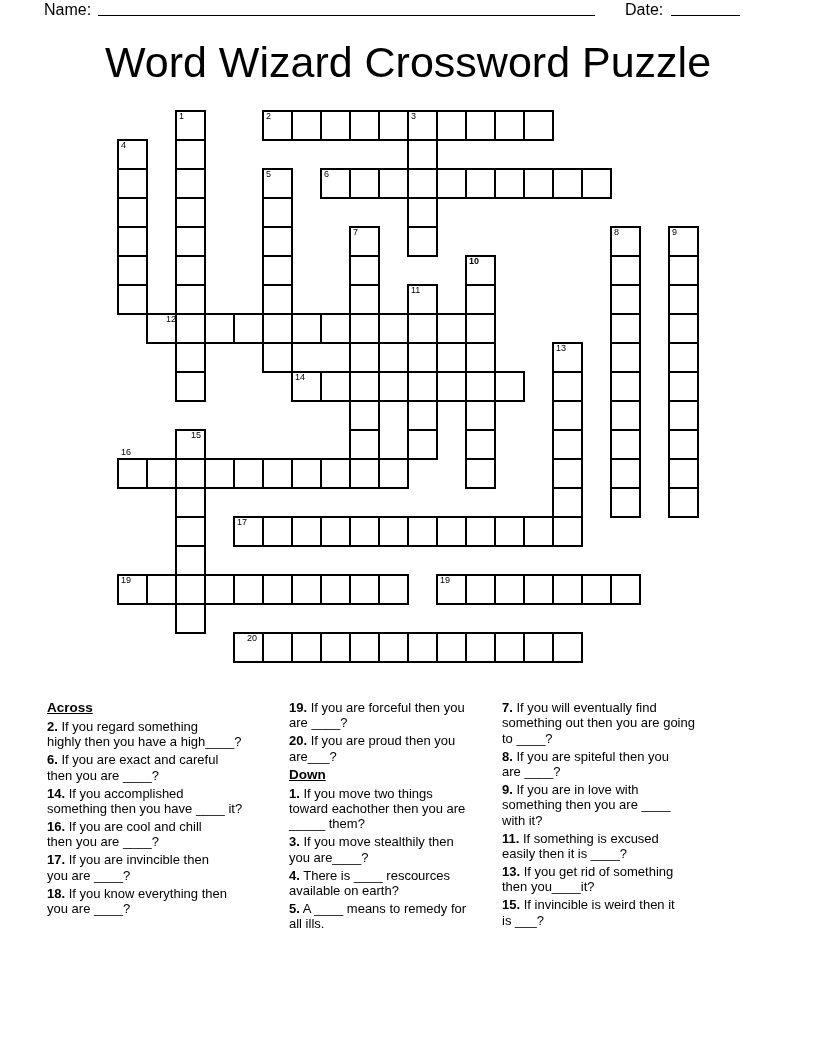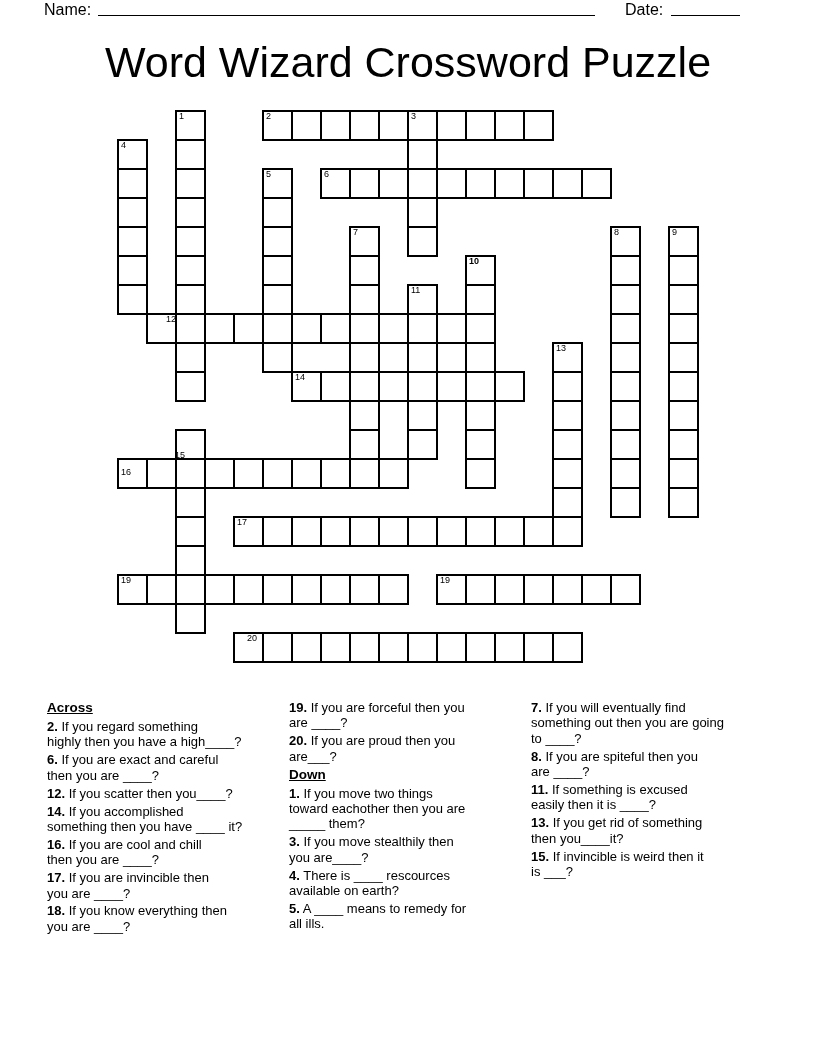--- a/index.html
+++ b/index.html
@@ -238,7 +238,7 @@
       <div class="cellnum" style="left: 352px; top: 147px; font-weight: bold;">10</div>
       <div class="cellnum" style="left: 294px; top: 176px;">11</div>
       <div class="cellnum" style="left: 439px; top: 234px;">13</div>
-      <div class="cellnum" style="left: 58px; top: 321px; margin-top: 20px;">15</div>
+      <div class="cellnum" style="left: 74px; top: 321px;">15</div>
     </div>
 
   <div id="clues">

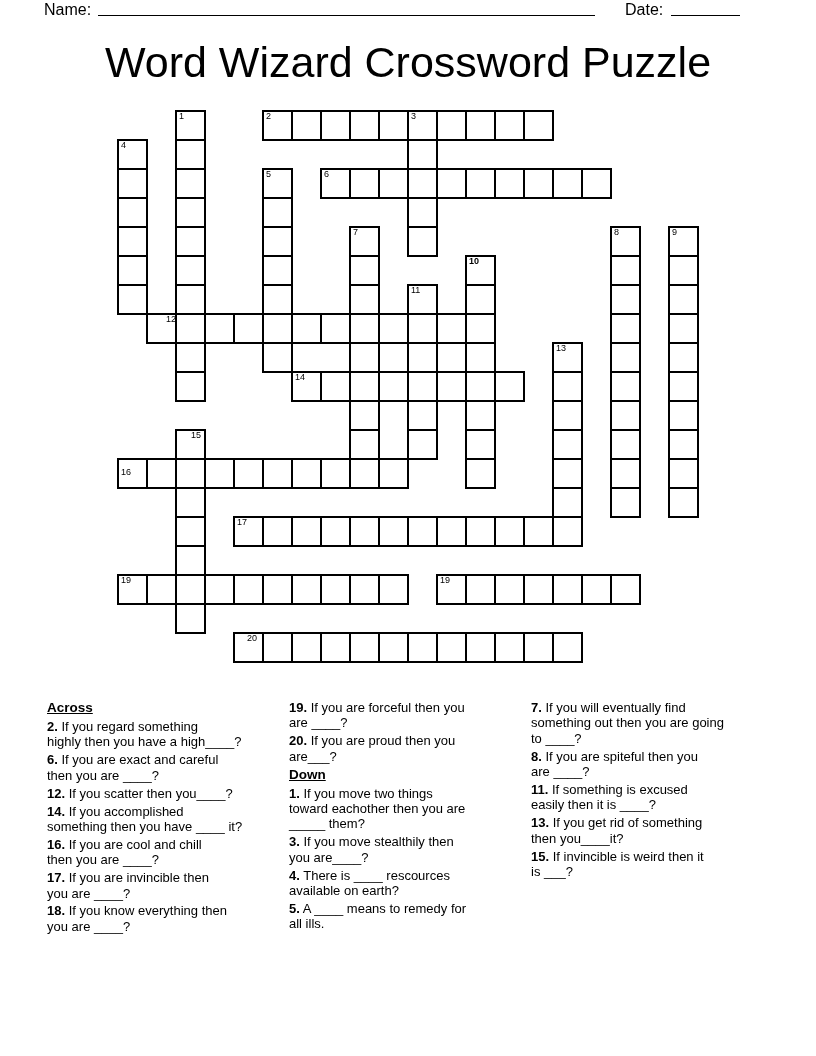--- a/index.html
+++ b/index.html
@@ -223,7 +223,7 @@
       <div class="cellnum" style="left: 207px; top: 60px;">6</div>
       <div class="cellnum" style="left: 33px; top: 205px; margin-left: 16px;">12</div>
       <div class="cellnum" style="left: 178px; top: 263px;">14</div>
-      <div class="cellnum" style="left: 4px; top: 358px;">16</div>
+      <div class="cellnum" style="left: 4px; top: 338px;">16</div>
       <div class="cellnum" style="left: 120px; top: 408px;">17</div>
       <div class="cellnum" style="left: 4px; top: 466px;">19</div>
       <div class="cellnum" style="left: 323px; top: 466px;">19</div>

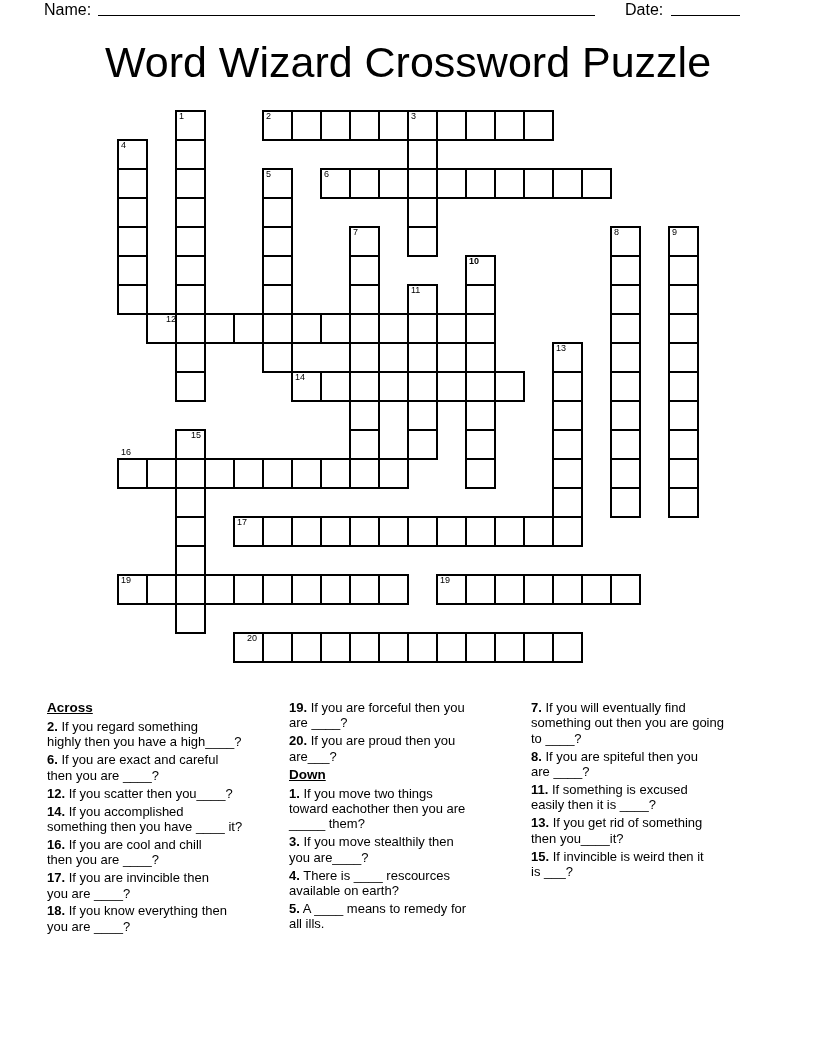--- a/index.html
+++ b/index.html
@@ -36,7 +36,7 @@
   .clue-col{position:absolute;top:0;width:240px;}
   .clue-col-0{left:47px;}
   .clue-col-1{left:289px;}
-  .clue-col-2{left:531px;}
+  .clue-col-2{left:502px;}
   .clue-heading{font-size:13.5px;font-weight:700;margin:0 0 3px 0;line-height:16px;}
   .clue-heading span{text-decoration:underline;}
   .clue{margin:0 0 2.5px 0;font-size:13px;line-height:15.4px;}

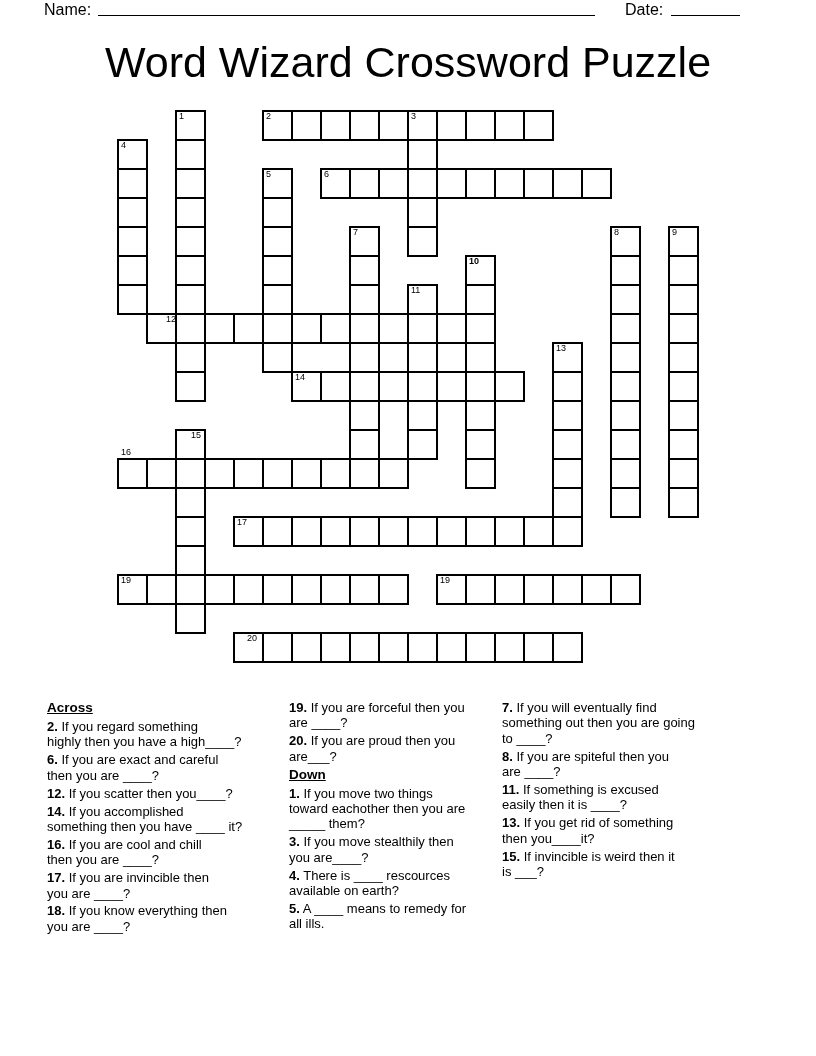--- a/index.html
+++ b/index.html
@@ -248,7 +248,6 @@
 highly then you have a high____?</span></p>
         <p class="clue"><b class="clue-num">6.</b><span class="clue-text"> If you are exact and careful
 then you are ____?</span></p>
-        <p class="clue"><b class="clue-num">12.</b><span class="clue-text"> If you scatter then you____?</span></p>
         <p class="clue"><b class="clue-num">14.</b><span class="clue-text"> If you accomplished
 something then you have ____ it?</span></p>
         <p class="clue"><b class="clue-num">16.</b><span class="clue-text"> If you are cool and chill

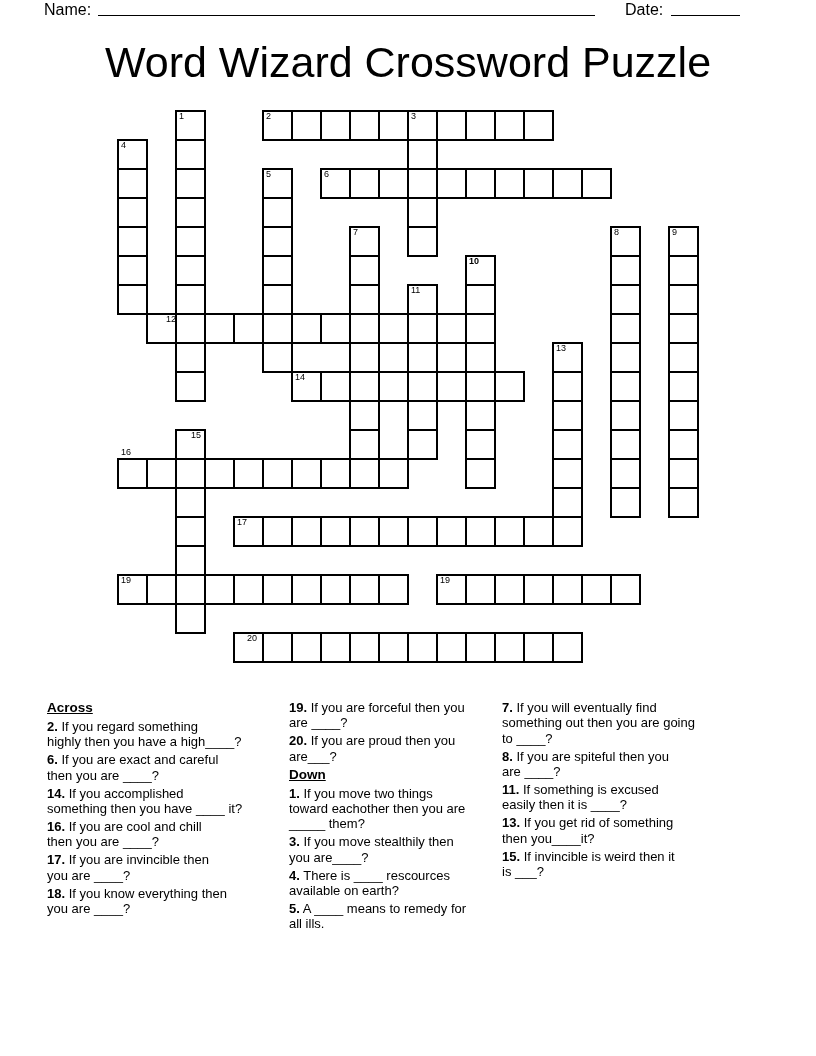--- a/index.html
+++ b/index.html
@@ -279,6 +279,9 @@
 to ____?</span></p>
         <p class="clue"><b class="clue-num">8.</b><span class="clue-text"> If you are spiteful then you
 are ____?</span></p>
+        <p class="clue"><b class="clue-num">9.</b><span class="clue-text"> If you are in love with
+something then you are ____
+with it?</span></p>
         <p class="clue"><b class="clue-num">11.</b><span class="clue-text"> If something is excused
 easily then it is ____?</span></p>
         <p class="clue"><b class="clue-num">13.</b><span class="clue-text"> If you get rid of something

